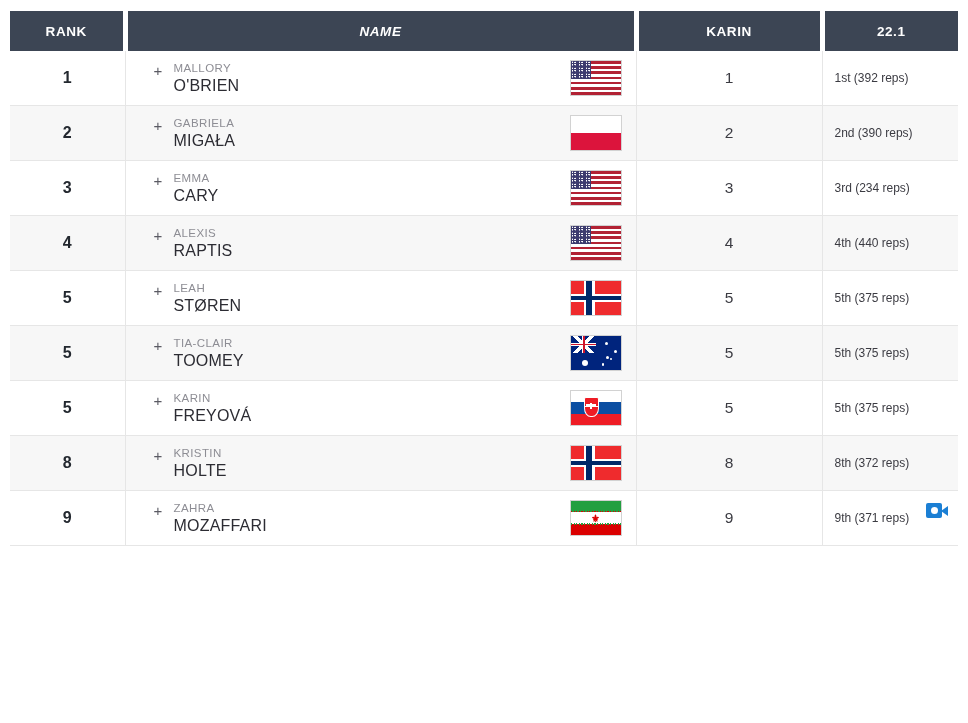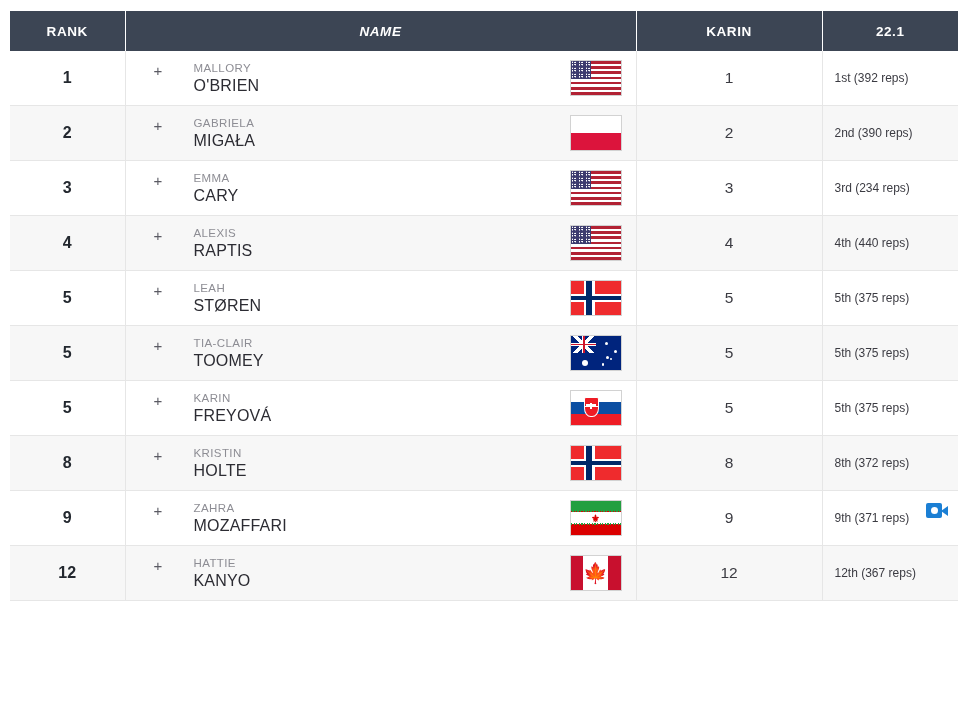--- a/index.html
+++ b/index.html
@@ -41,7 +41,7 @@
     padding: 0;
     text-align: center;
     vertical-align: middle;
-    border-right: 1px solid #ffffff;
+    border-right: 5px solid #ffffff;
     font-stretch: condensed;
   }
   thead th:last-child { border-right: none; text-align: center; }

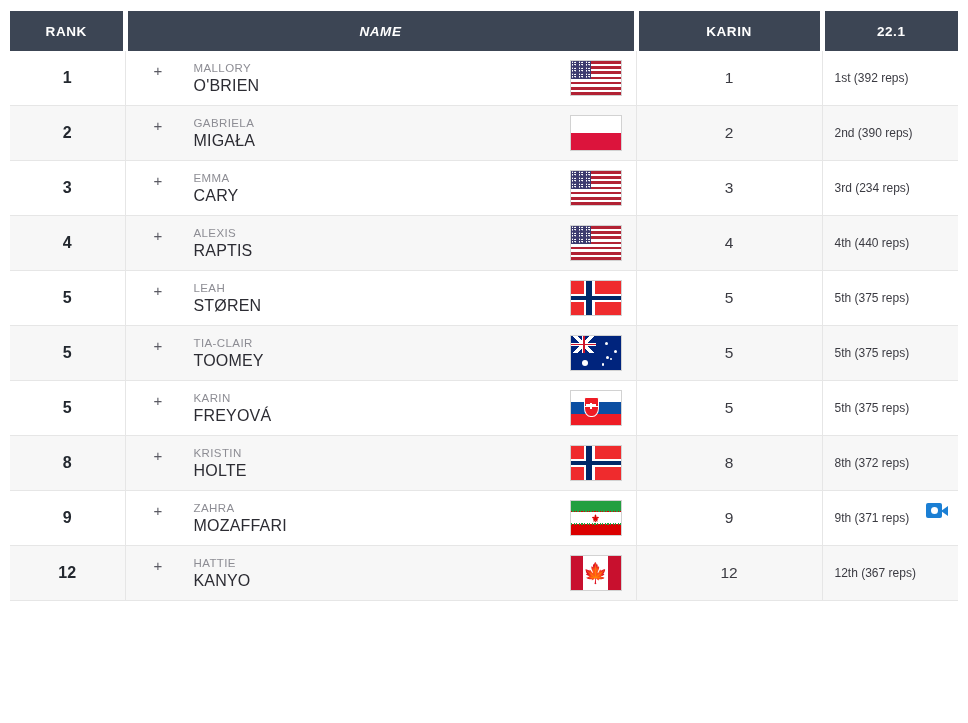--- a/index.html
+++ b/index.html
@@ -98,7 +98,6 @@
     display: flex;
     flex-direction: column;
     padding-left: 4px;
-    margin-left: 20px;
   }
   .first-name {
     font-size: 11.5px;

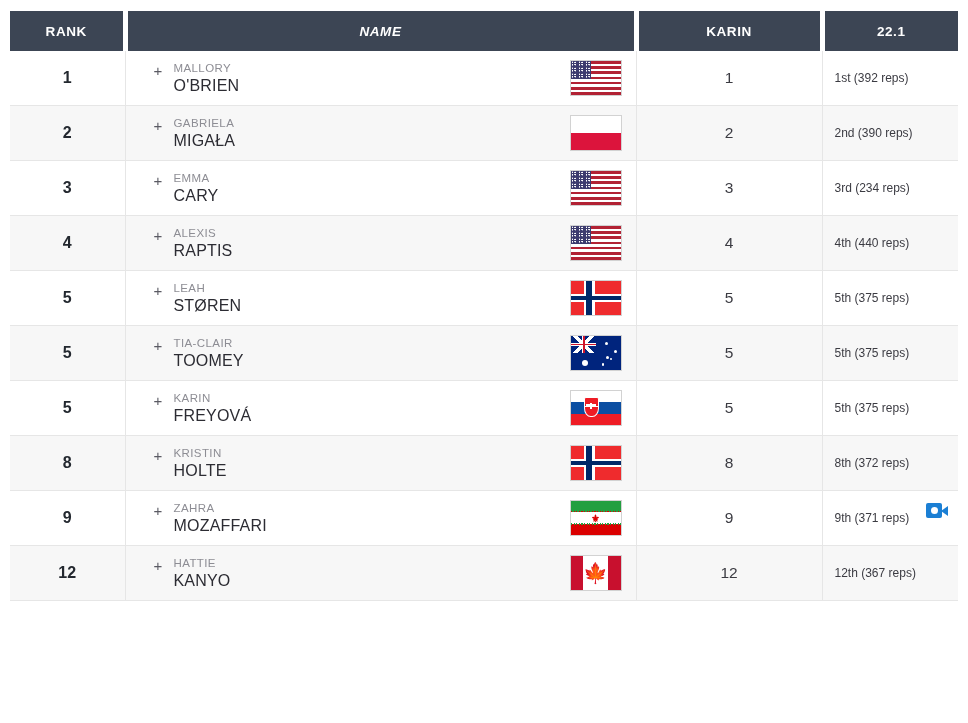--- a/index.html
+++ b/index.html
@@ -540,29 +540,6 @@
               <span class="horn"></span>
             </span></td>
         </tr>
-        <tr class="alt">
-          <td class="rank-cell">12</td>
-          <td class="name-cell">
-            <div class="namerow">
-              <div class="name-inner">
-                <span class="expander">+</span>
-                <span class="name-text">
-                  <span class="first-name">HATTIE</span>
-                  <span class="last-name">KANYO</span>
-                </span>
-              </div>
-              <div class="flag-holder">
-                <span class="flag flag-ca">
-                  <span class="bar-l"></span>
-                  <span class="bar-r"></span>
-                  <span class="leaf">🍁</span>
-                </span>
-              </div>
-            </div>
-          </td>
-          <td class="points-cell">12</td>
-          <td class="score-cell"><span class="score-line">12th (367 reps)</span></td>
-        </tr>
       </tbody>
   </table>
 </div>

